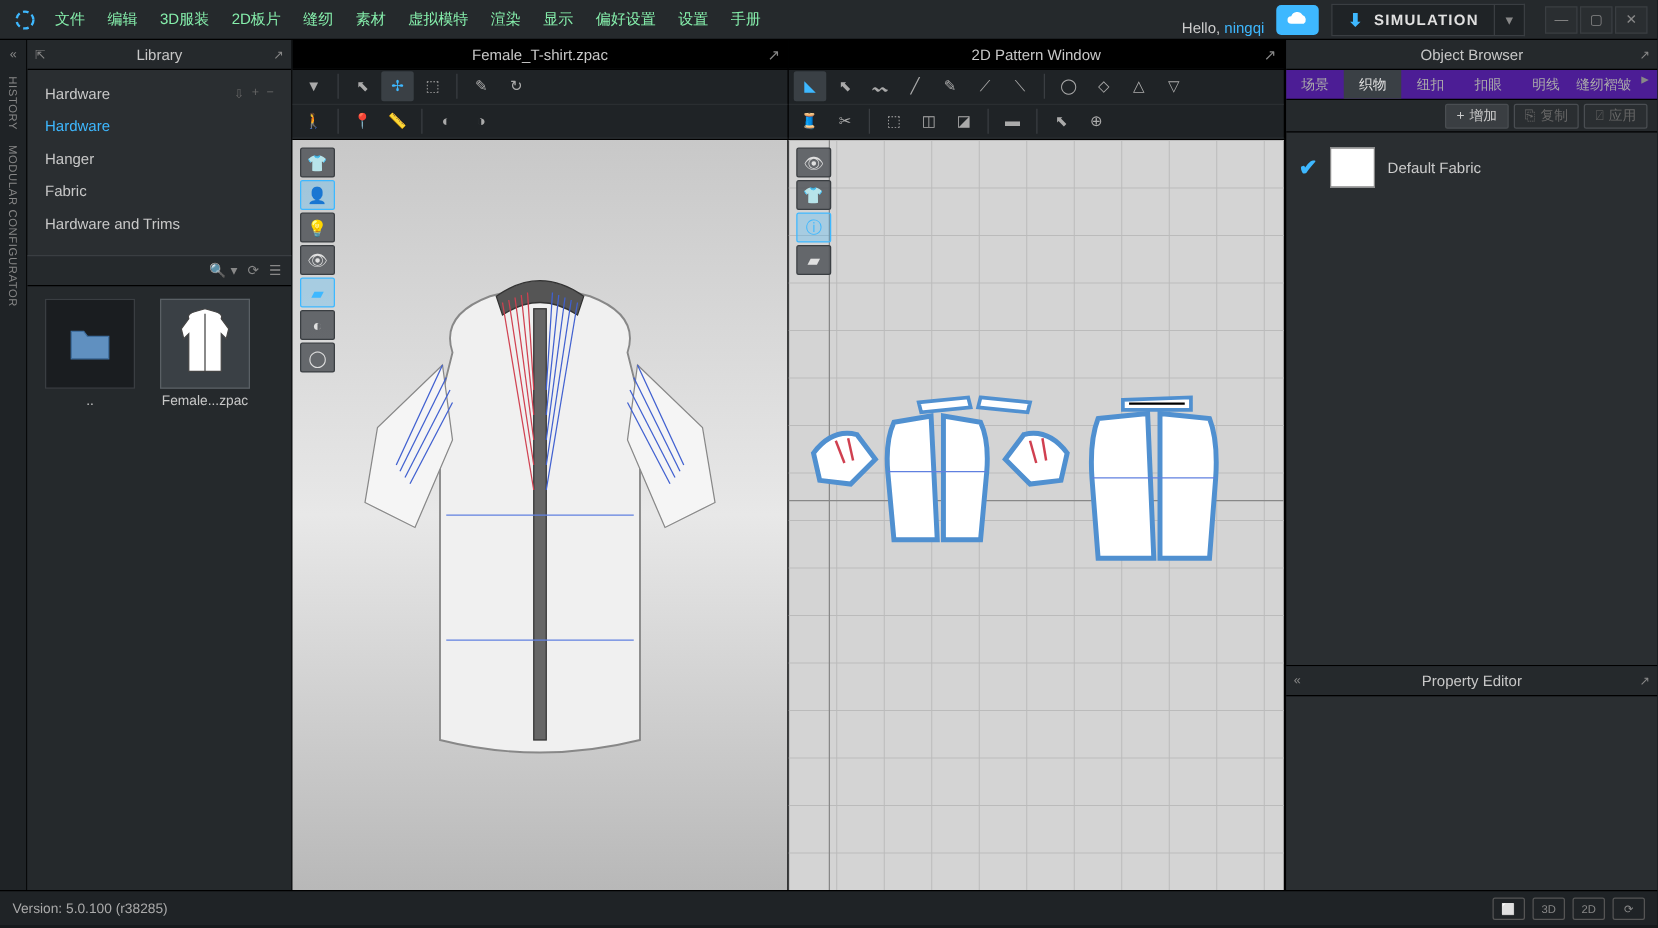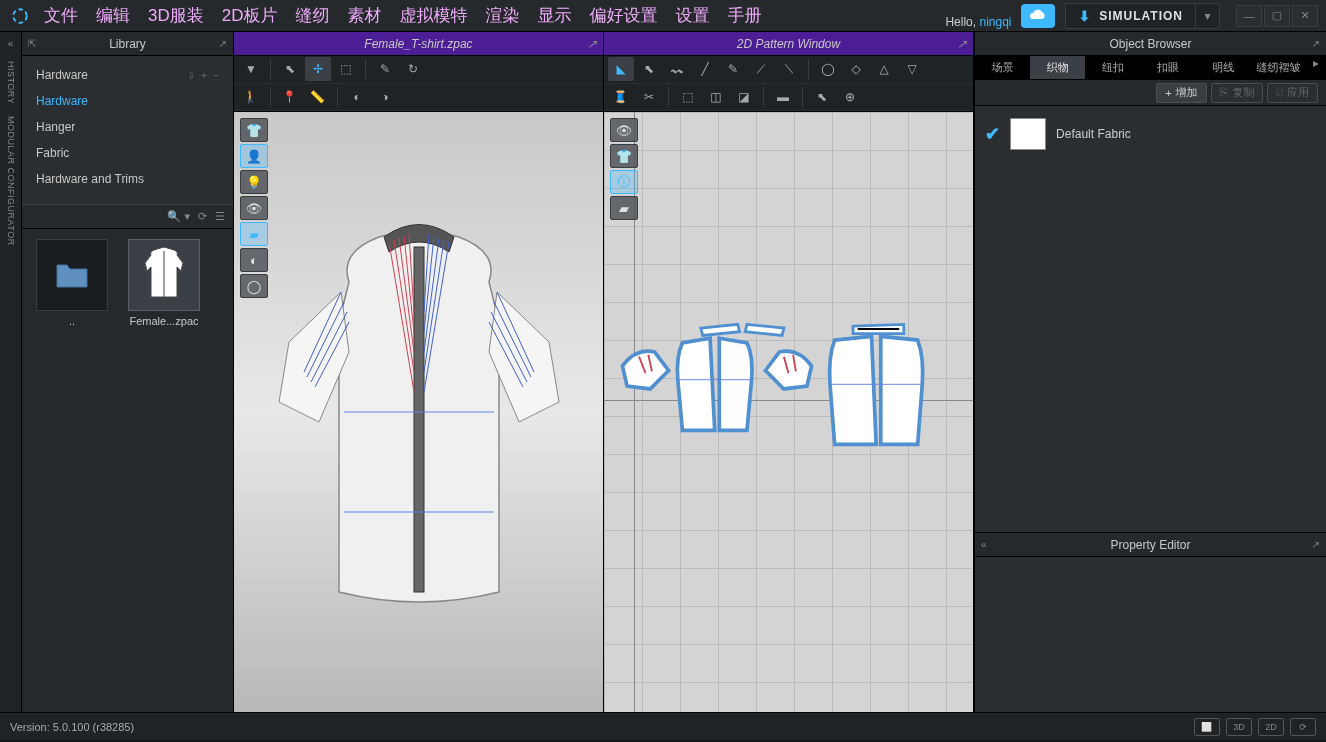--- a/index.html
+++ b/index.html
@@ -9,7 +9,7 @@
 .logo { width: 24px; height: 24px; margin-right: 12px; display: flex; align-items: center; justify-content: center; }
 .logo svg { stroke: #3eb8ff; stroke-width: 2.5; fill: none; }
 .menu-bar { display: flex; gap: 18px; flex: 1; }
-.menu-item { color: #f0abfc; cursor: pointer; font-size: 17px; }
+.menu-item { color: #86efac; cursor: pointer; font-size: 12px; }
 .topbar-right { display: flex; align-items: center; gap: 10px; }
 .hello { color: #ccc; font-size: 12px; margin-top: 13px; }
 .hello-name { color: #3eb8ff; }

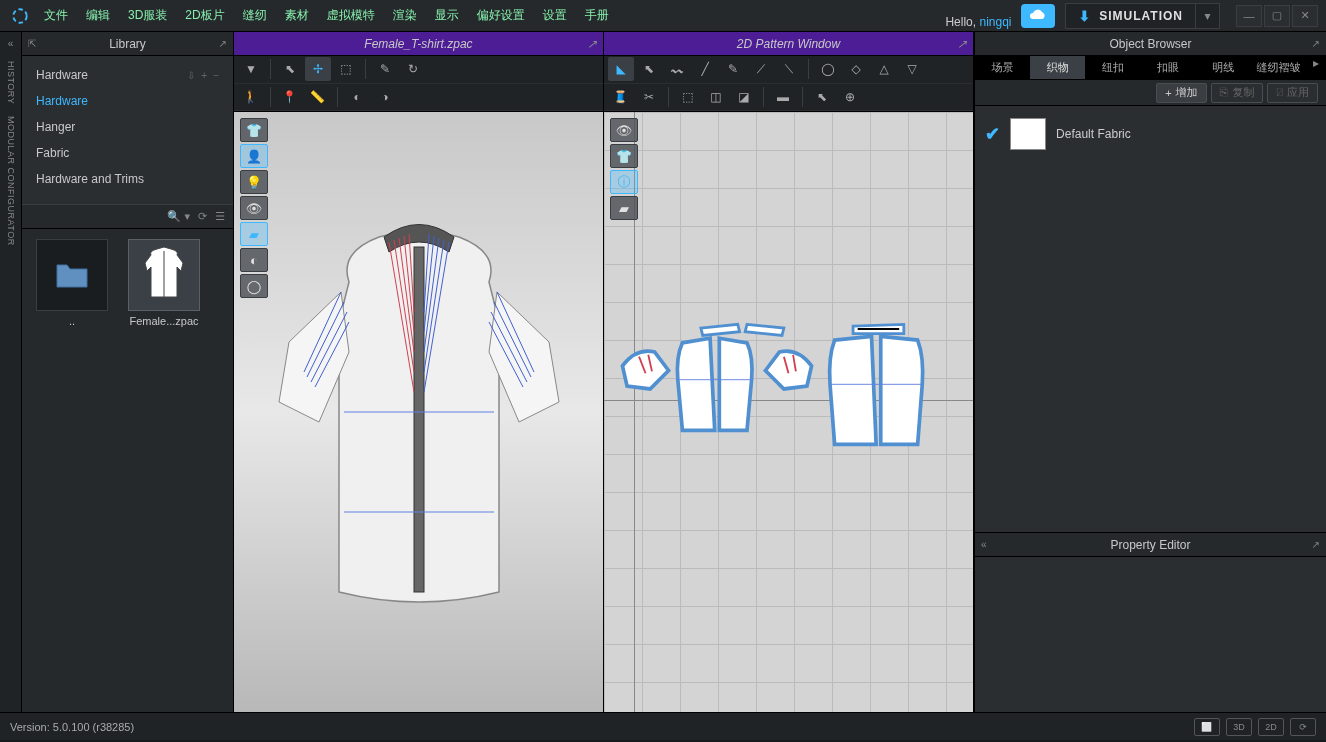--- a/index.html
+++ b/index.html
@@ -43,7 +43,7 @@
 
 .center { flex: 1; display: flex; flex-direction: column; }
 .tabs-row { height: 24px; display: flex; background: #1f2326; border-bottom: 1px solid #000; }
-.tab-header { flex: 1; background: #4c1d95; display: flex; align-items: center; justify-content: center; font-size: 12px; position: relative; border-right: 1px solid #000; font-style: italic; }
+.tab-header { flex: 1; background: #000000; display: flex; align-items: center; justify-content: center; font-size: 12px; position: relative; border-right: 1px solid #000; }
 .toolbars-row { height: 56px; display: flex; background: #1f2326; border-bottom: 1px solid #000; }
 .toolbar-half { flex: 1; border-right: 1px solid #000; display: flex; flex-direction: column; }
 .tb-row { height: 28px; display: flex; align-items: center; padding: 0 4px; gap: 2px; border-bottom: 1px solid #2a2e31; }

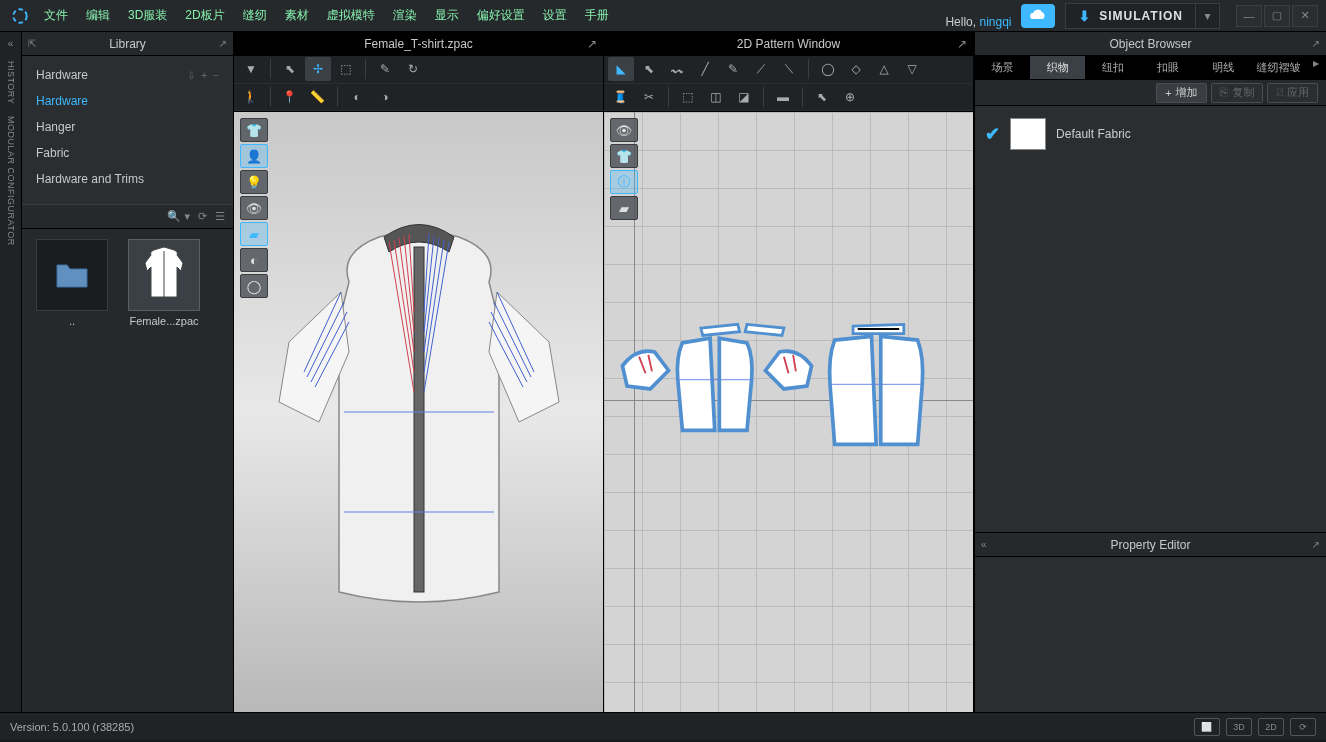--- a/index.html
+++ b/index.html
@@ -64,7 +64,7 @@
 .grid-axis-h { position: absolute; left: 0; right: 0; top: 48%; height: 1px; background: #888; }
 .grid-axis-v { position: absolute; top: 0; bottom: 0; left: 8%; width: 1px; background: #888; }
 
-.right-panel { width: 352px; background: #2a2e31; display: flex; flex-direction: column; border-left: 1px solid #000; }
+.right-panel { width: 298px; background: #2a2e31; display: flex; flex-direction: column; border-left: 1px solid #000; }
 .obj-tabs { height: 24px; display: flex; background: #000000; border-bottom: 1px solid #000; }
 .obj-tab { flex: 1; text-align: center; font-size: 11px; color: #aaa; cursor: pointer; height: 100%; display: flex; align-items: center; justify-content: center; }
 .obj-tab.active { background: #3a4045; color: #e0e0e0; }

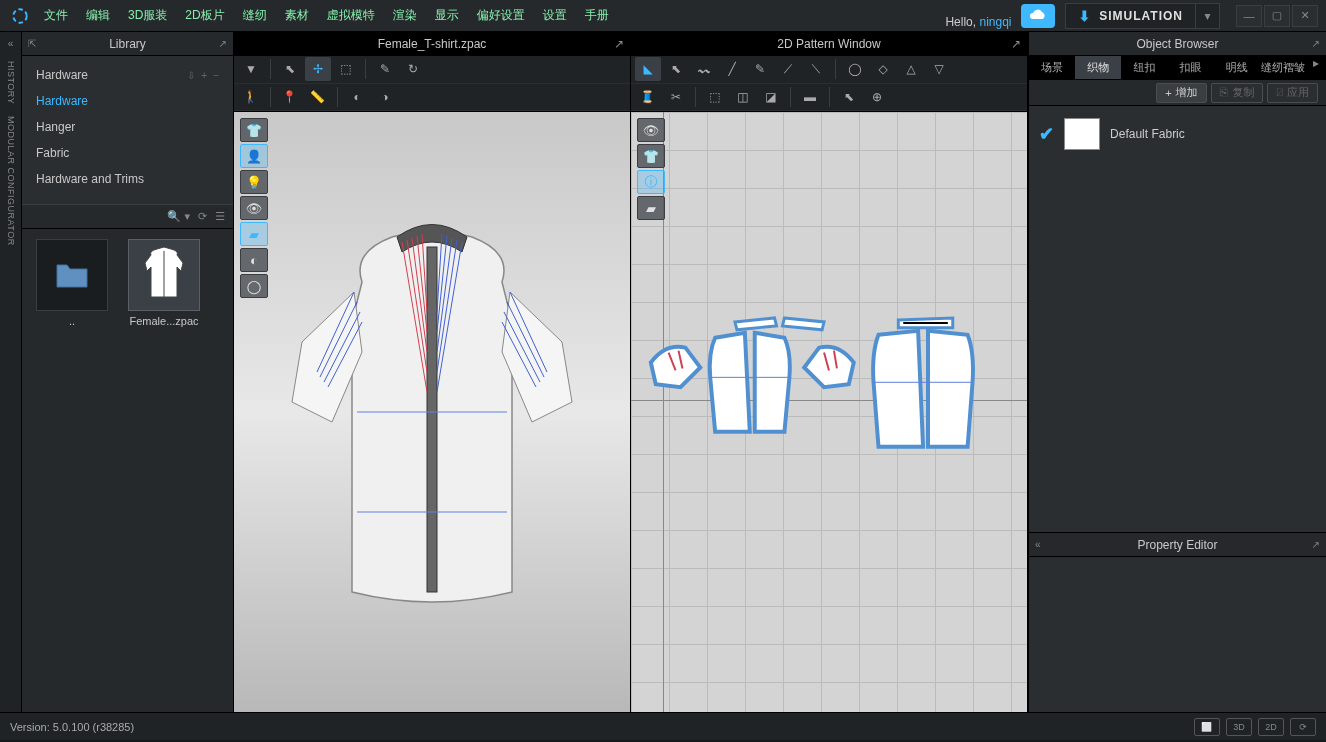--- a/index.html
+++ b/index.html
@@ -65,7 +65,7 @@
 .grid-axis-v { position: absolute; top: 0; bottom: 0; left: 8%; width: 1px; background: #888; }
 
 .right-panel { width: 298px; background: #2a2e31; display: flex; flex-direction: column; border-left: 1px solid #000; }
-.obj-tabs { height: 24px; display: flex; background: #000000; border-bottom: 1px solid #000; }
+.obj-tabs { height: 24px; display: flex; background: #4c1d95; border-bottom: 1px solid #000; }
 .obj-tab { flex: 1; text-align: center; font-size: 11px; color: #aaa; cursor: pointer; height: 100%; display: flex; align-items: center; justify-content: center; }
 .obj-tab.active { background: #3a4045; color: #e0e0e0; }
 .obj-tab-arrow { width: 20px; text-align: center; color: #888; }

